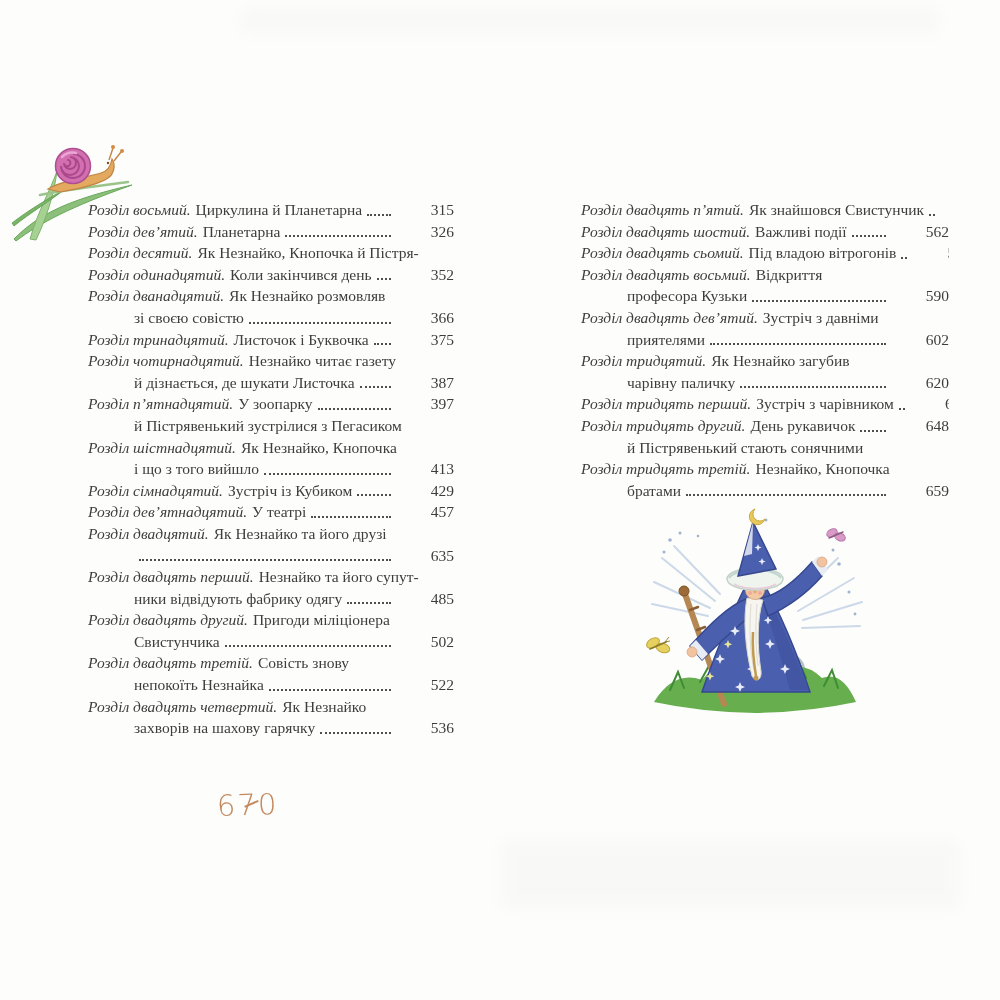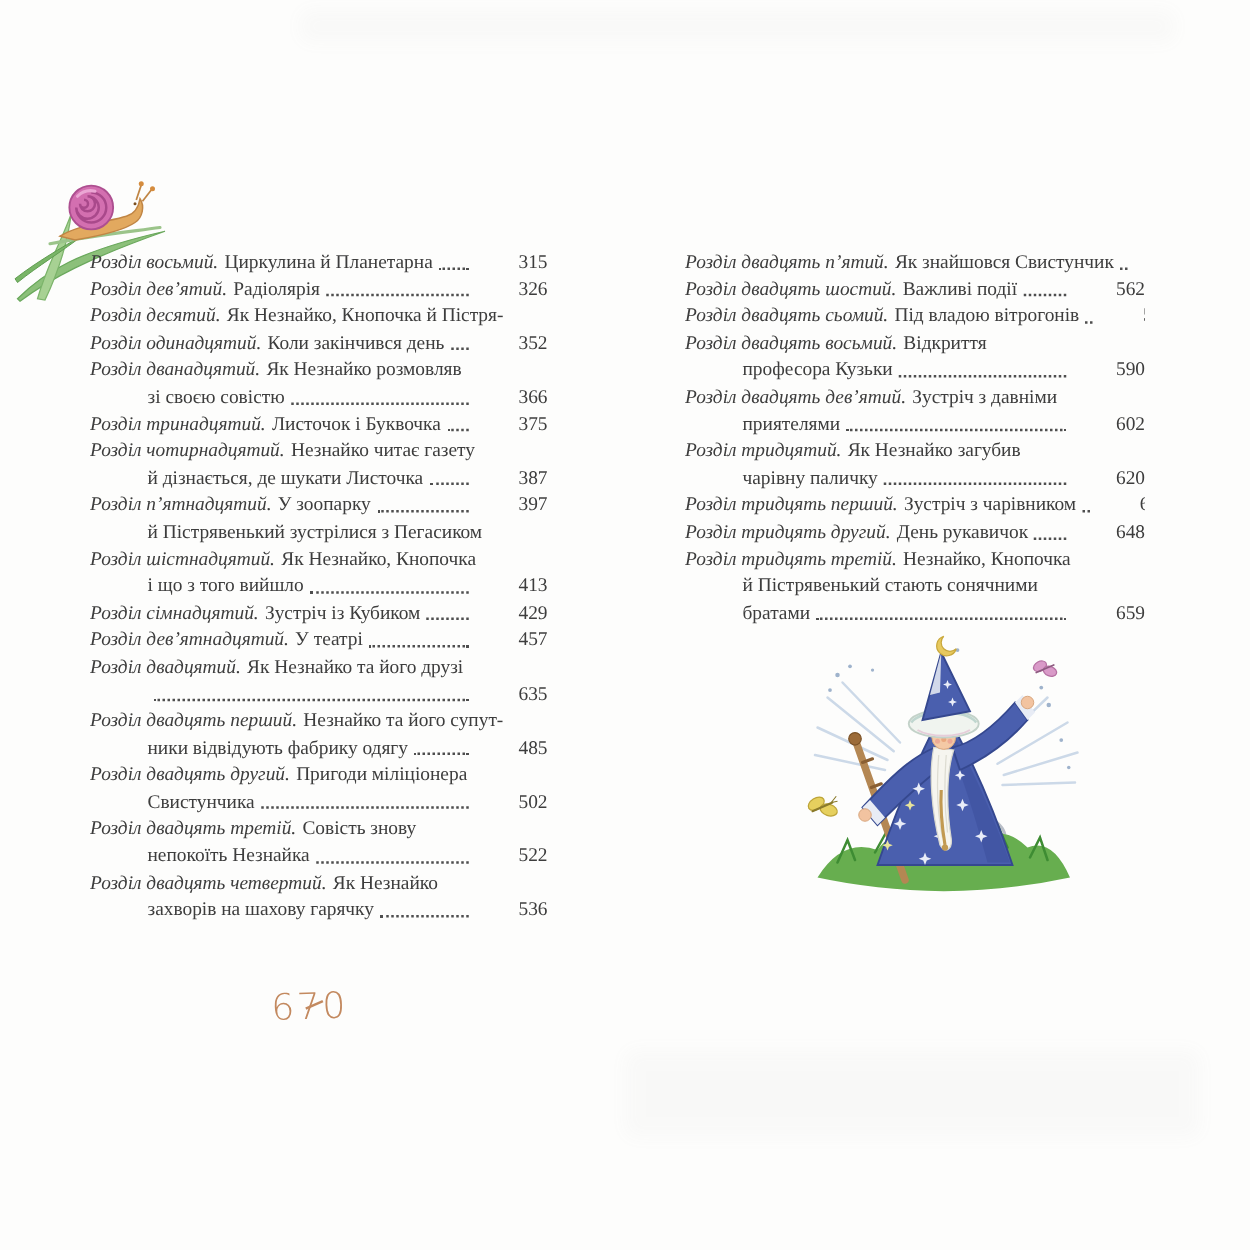--- a/index.html
+++ b/index.html
@@ -9,7 +9,7 @@
   }
   .ghost{position:absolute;background:#9a9a9a;opacity:0.04;filter:blur(7px);border-radius:8px;}
   .toc-col{position:absolute;font-size:15.5px;line-height:21.6px;}
-  .toc-left{left:72px;top:199px;width:366px;}
+  .toc-left{left:88px;top:199px;width:366px;}
   .toc-right{left:548px;top:199px;width:368px;}
   .toc-line{display:flex;height:21.6px;white-space:nowrap;overflow:hidden;}
   .toc-line.indent{padding-left:46px;}

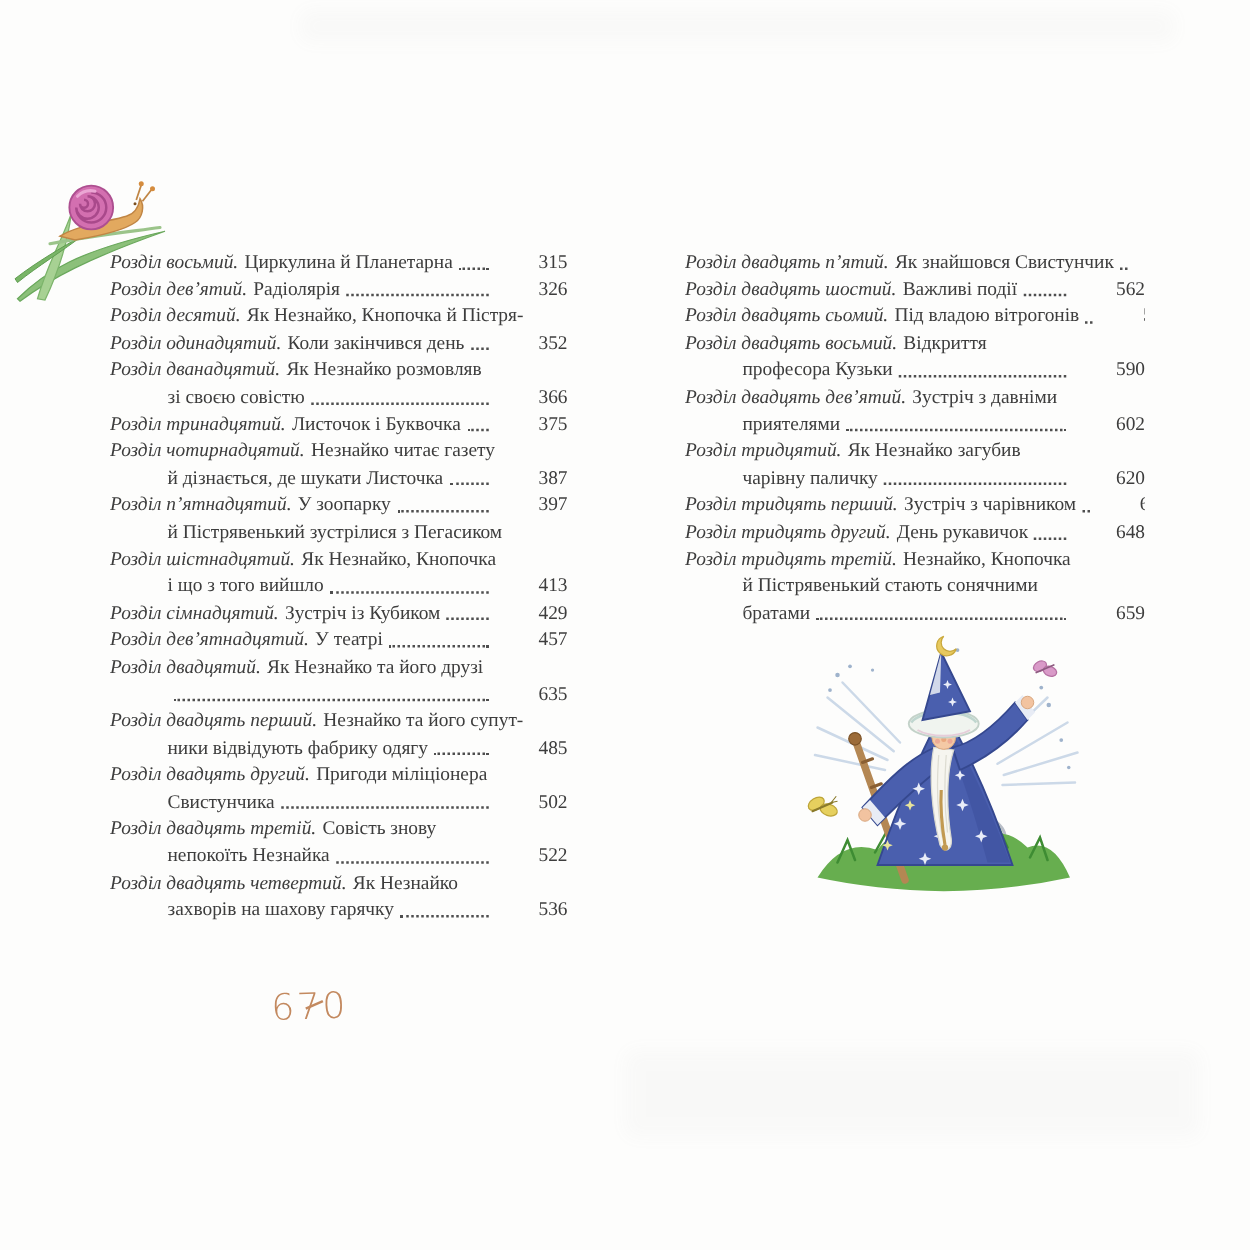--- a/index.html
+++ b/index.html
@@ -10,7 +10,7 @@
   .ghost{position:absolute;background:#9a9a9a;opacity:0.04;filter:blur(7px);border-radius:8px;}
   .toc-col{position:absolute;font-size:15.5px;line-height:21.6px;}
   .toc-left{left:88px;top:199px;width:366px;}
-  .toc-right{left:548px;top:199px;width:368px;}
+  .toc-right{left:581px;top:199px;width:368px;}
   .toc-line{display:flex;height:21.6px;white-space:nowrap;overflow:hidden;}
   .toc-line.indent{padding-left:46px;}
   .chap{font-style:italic;}

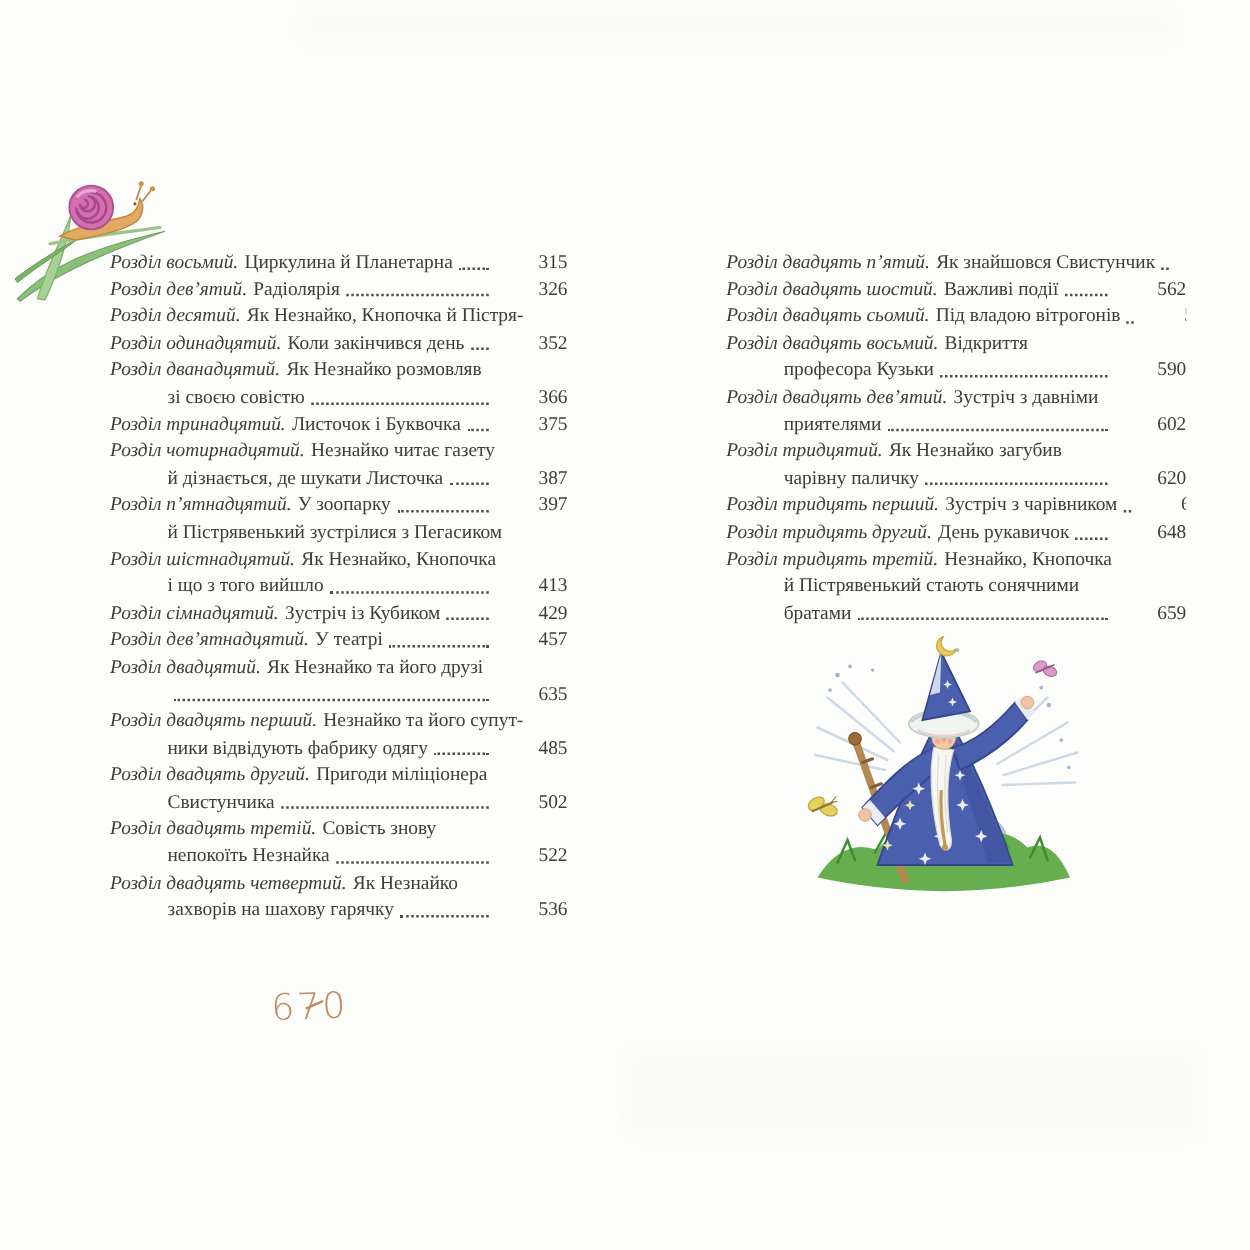--- a/index.html
+++ b/index.html
@@ -63,7 +63,7 @@
       </div>
       <div class="toc-line">
         <span class="chap">Розділ дев’ятий.</span>
-        <span class="title">Радіолярія</span>
+        <span class="title">Планетарна</span>
         <span class="lead"></span>
         <span class="num">326</span>
       </div>

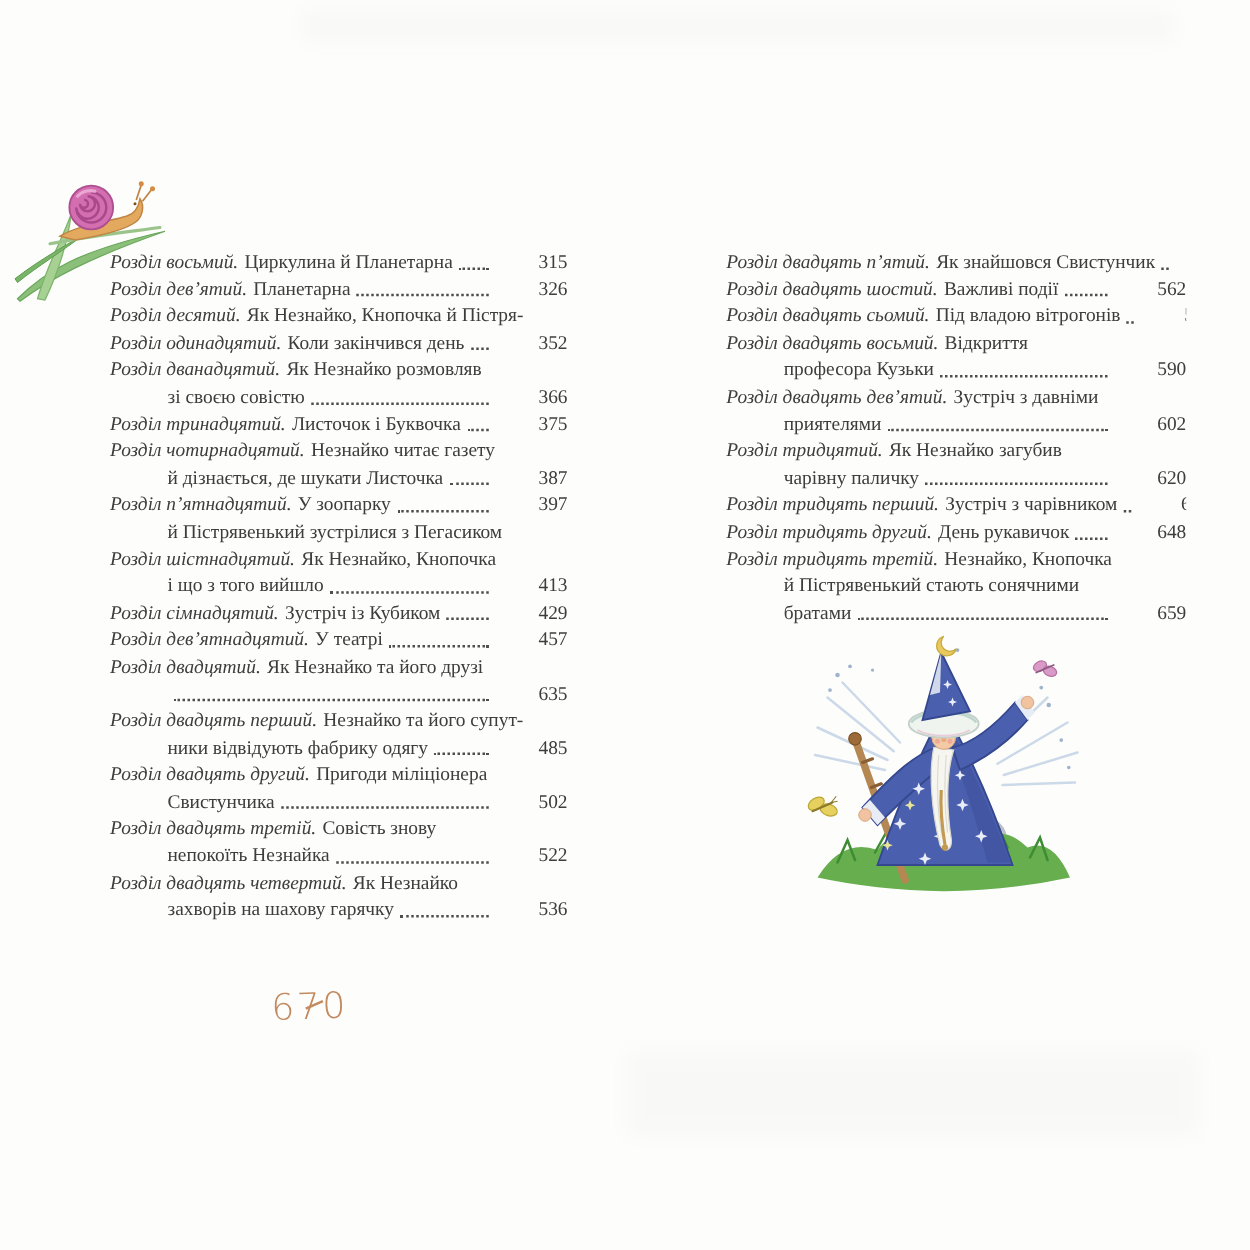--- a/index.html
+++ b/index.html
@@ -235,12 +235,12 @@
         <span class="lead"></span>
         <span class="num">648</span>
       </div>
+      <div class="toc-line indent">
+        <span class="title cont">й Пістрявенький стають сонячними</span>
+      </div>
       <div class="toc-line">
         <span class="chap">Розділ тридцять третій.</span>
         <span class="title">Незнайко, Кнопочка</span>
-      </div>
-      <div class="toc-line indent">
-        <span class="title cont">й Пістрявенький стають сонячними</span>
       </div>
       <div class="toc-line indent">
         <span class="title cont">братами</span>

